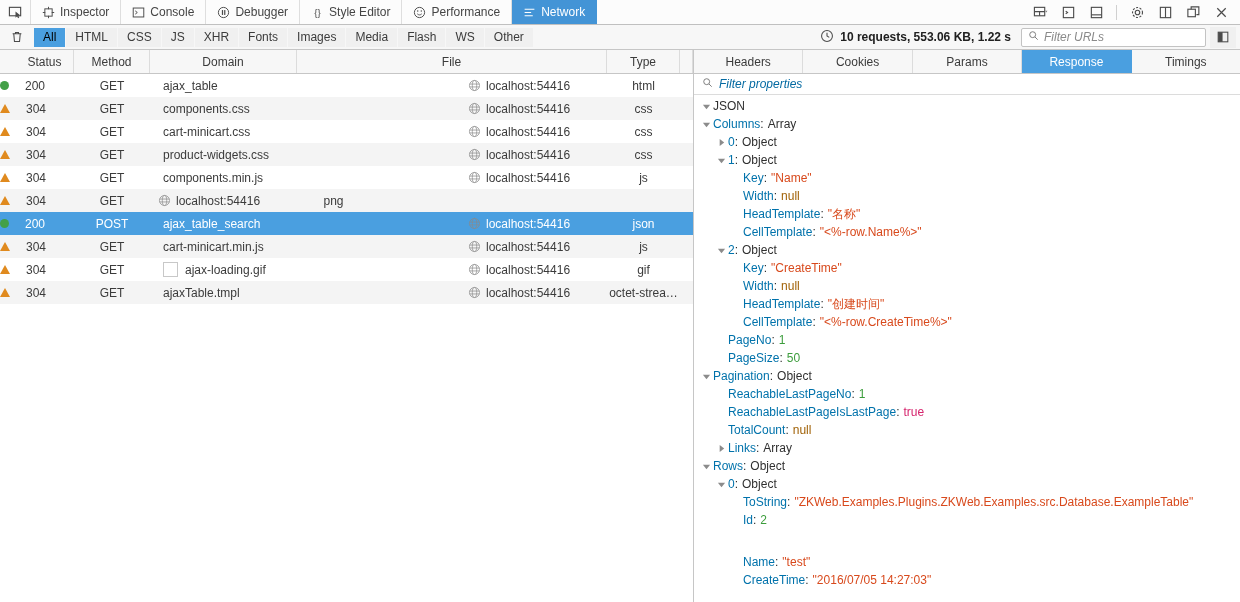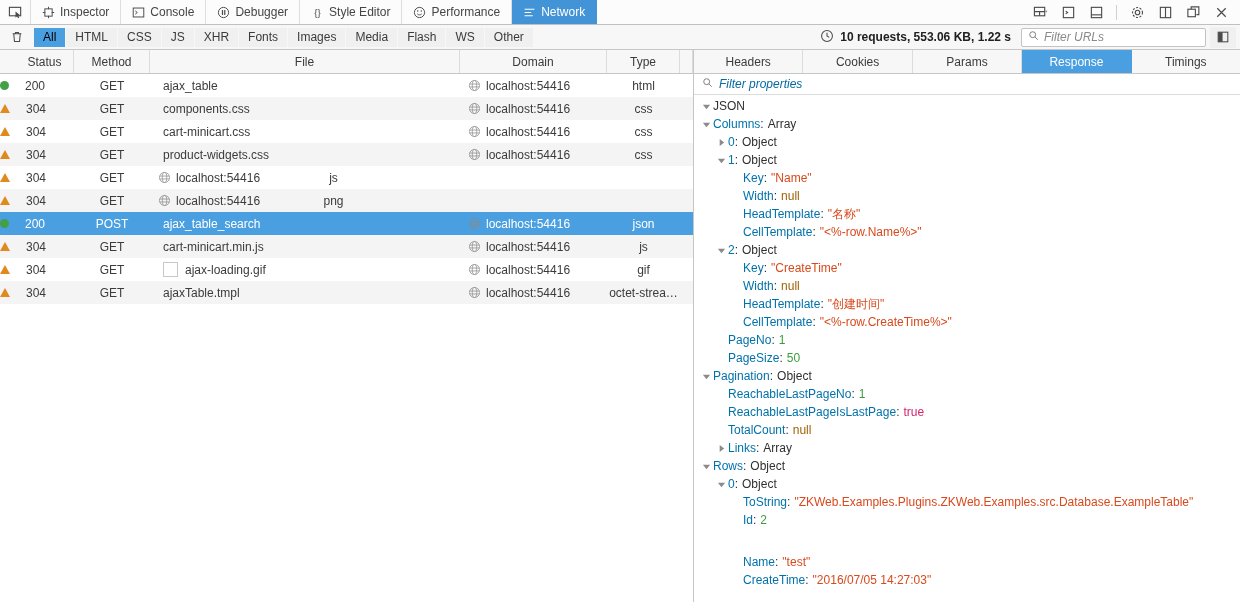--- a/index.html
+++ b/index.html
@@ -378,8 +378,8 @@
     <div class="rt-head">
       <div class="th c-status" style="justify-content:center;padding-left:16px">Status</div>
       <div class="th c-method">Method</div>
+      <div class="th c-domain" style="justify-content:center;padding-left:0">Domain</div>
       <div class="th c-file" style="justify-content:center;padding-left:0">File</div>
-      <div class="th c-domain" style="justify-content:center;padding-left:0">Domain</div>
       <div class="th c-type">Type</div>
       <div class="th c-tail"></div>
     </div>

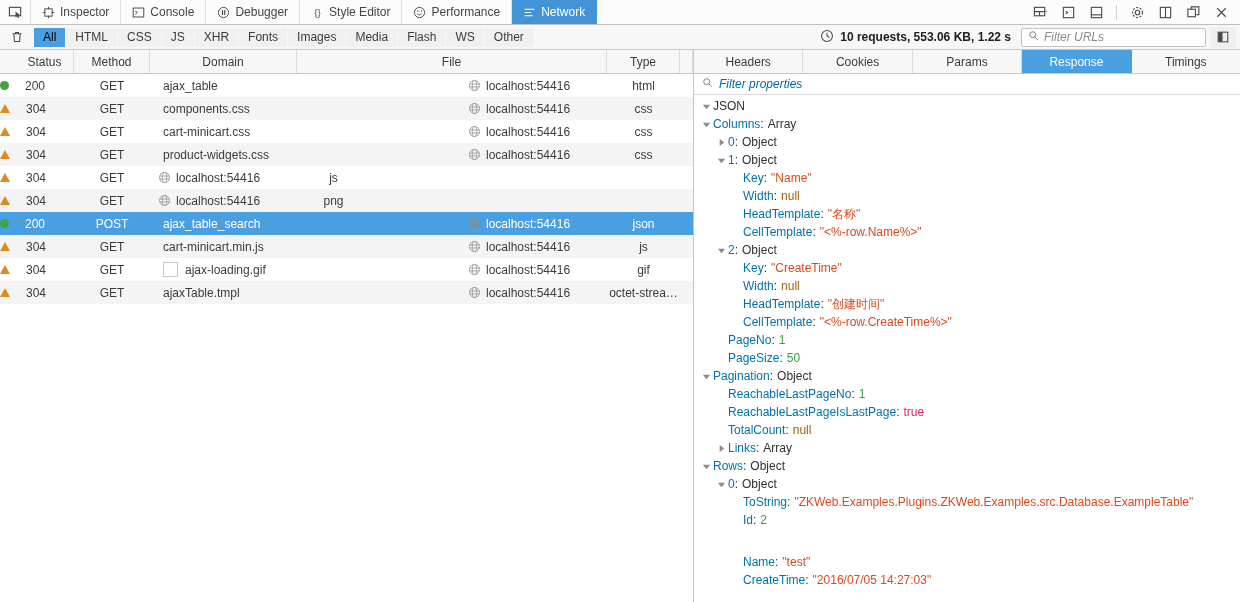--- a/index.html
+++ b/index.html
@@ -470,6 +470,9 @@
             <span class="num">304</span>
           </div>
           <div class="cell c-method">GET</div>
+          <div class="cell c-file">
+            <span>components.min.js</span>
+          </div>
           <div class="cell c-domain">
             <svg class="globe" width="13" height="13" viewBox="0 0 16 16">
               <circle cx="8" cy="8" r="6.2" fill="none" stroke="#8a8a8a" stroke-width="1.1"></circle>

